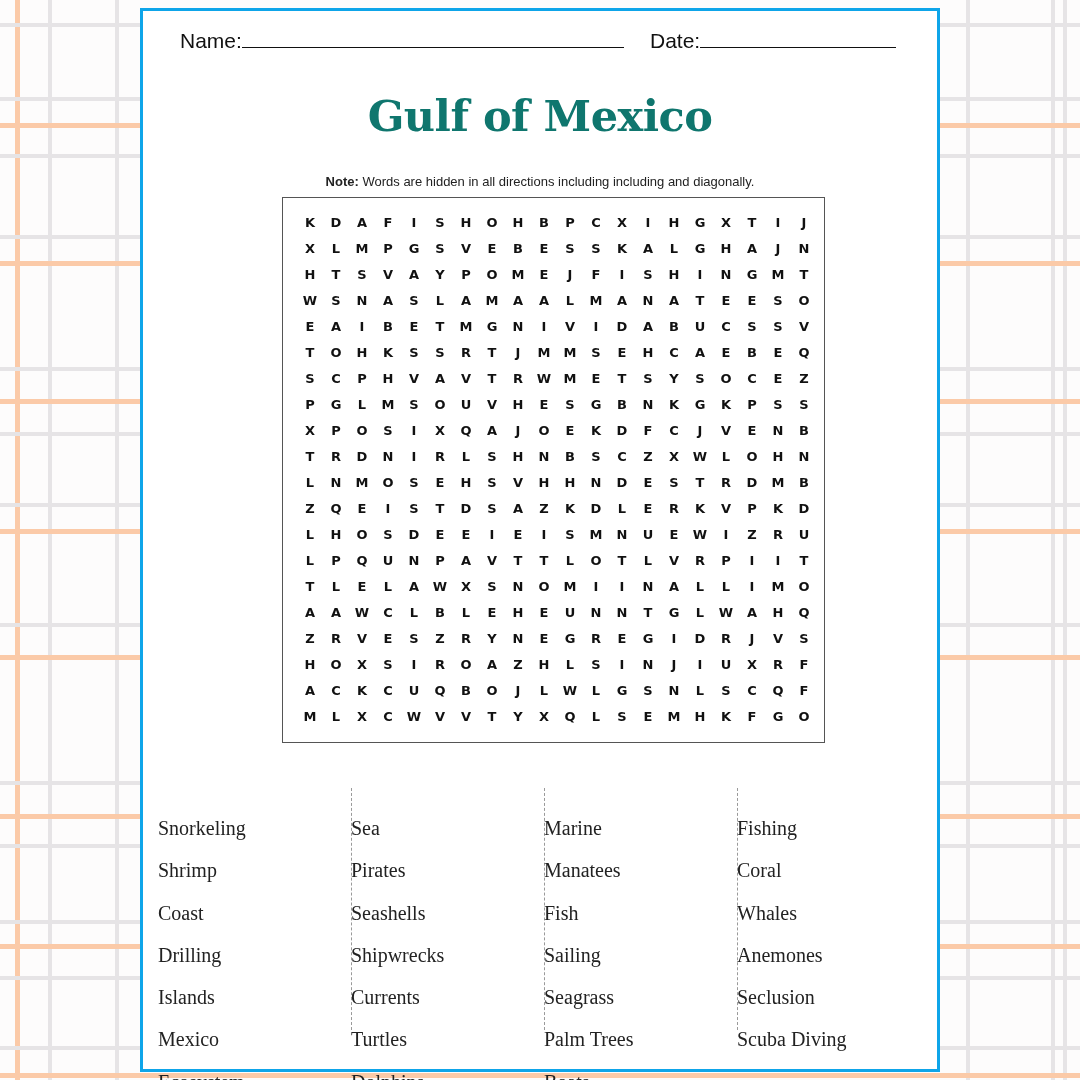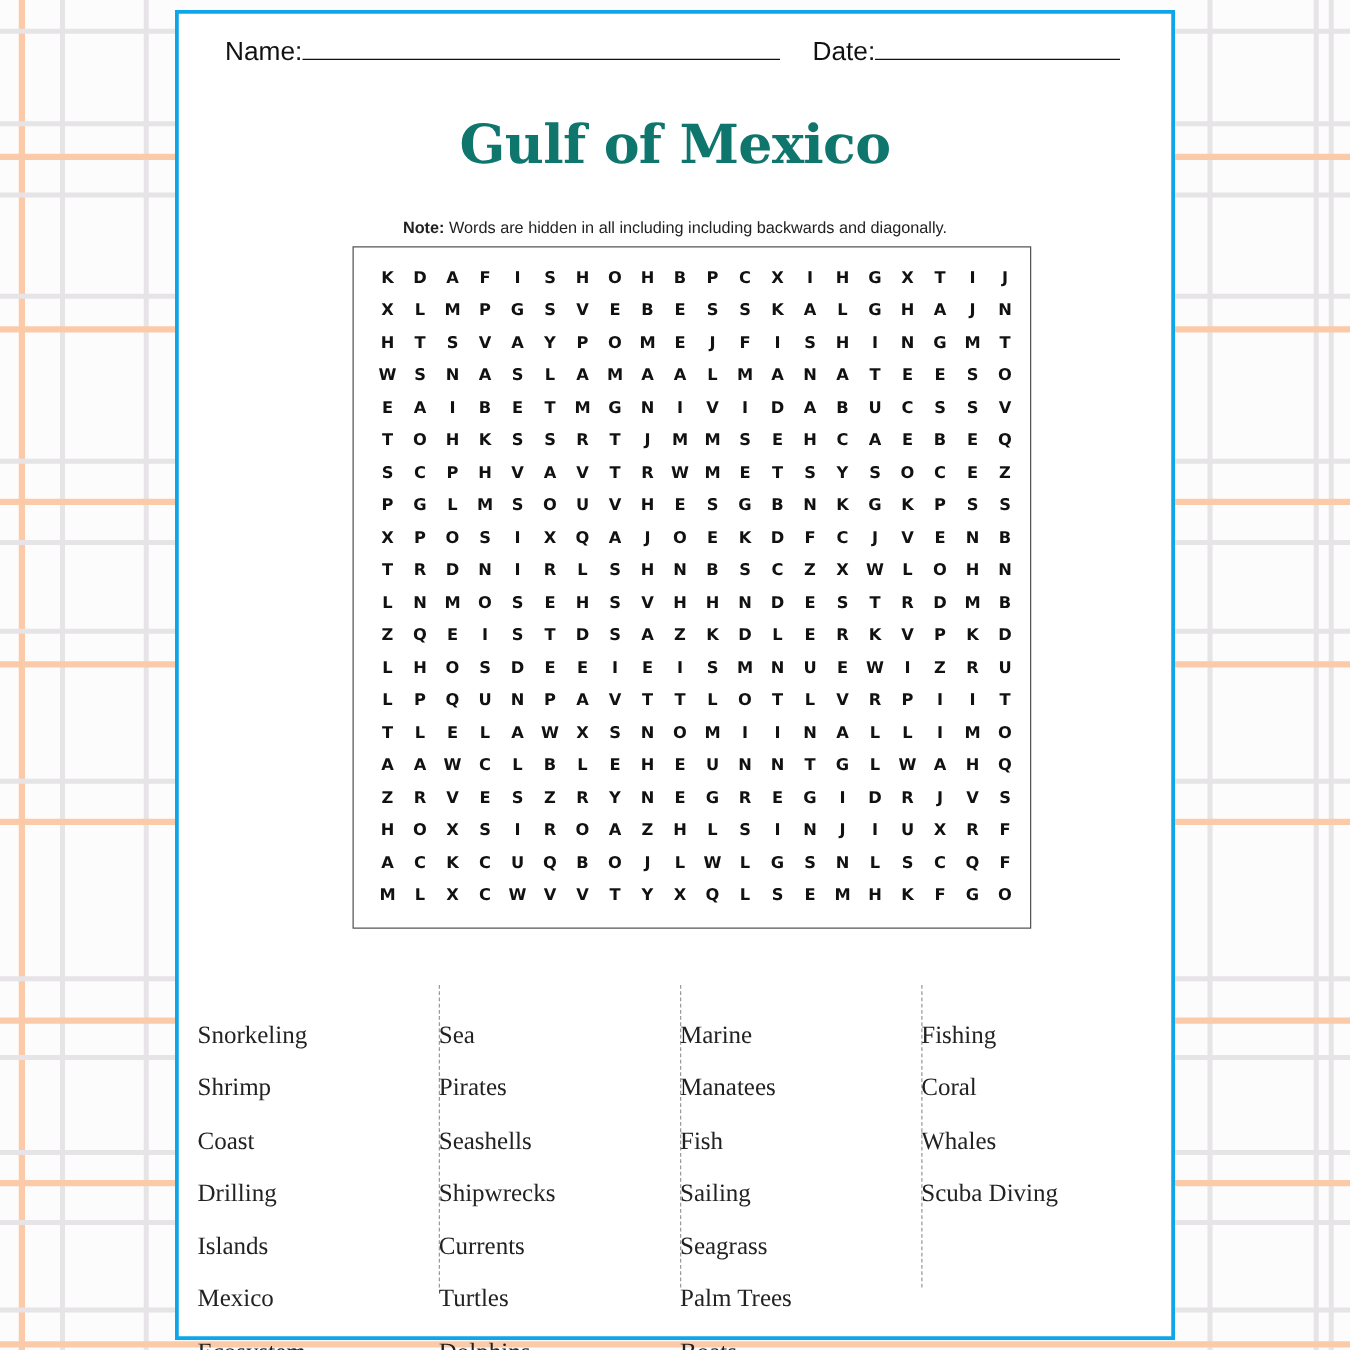--- a/index.html
+++ b/index.html
@@ -115,7 +115,7 @@
   <div class="title">Gulf of Mexico</div>
 
   <div class="note">
-    <b>Note:</b><span> Words are hidden in all including including backwards and diagonally.</span>
+    <b>Note:</b><span> Words are hidden in all directions including including and diagonally.</span>
   </div>
 
   <div class="grid-box">

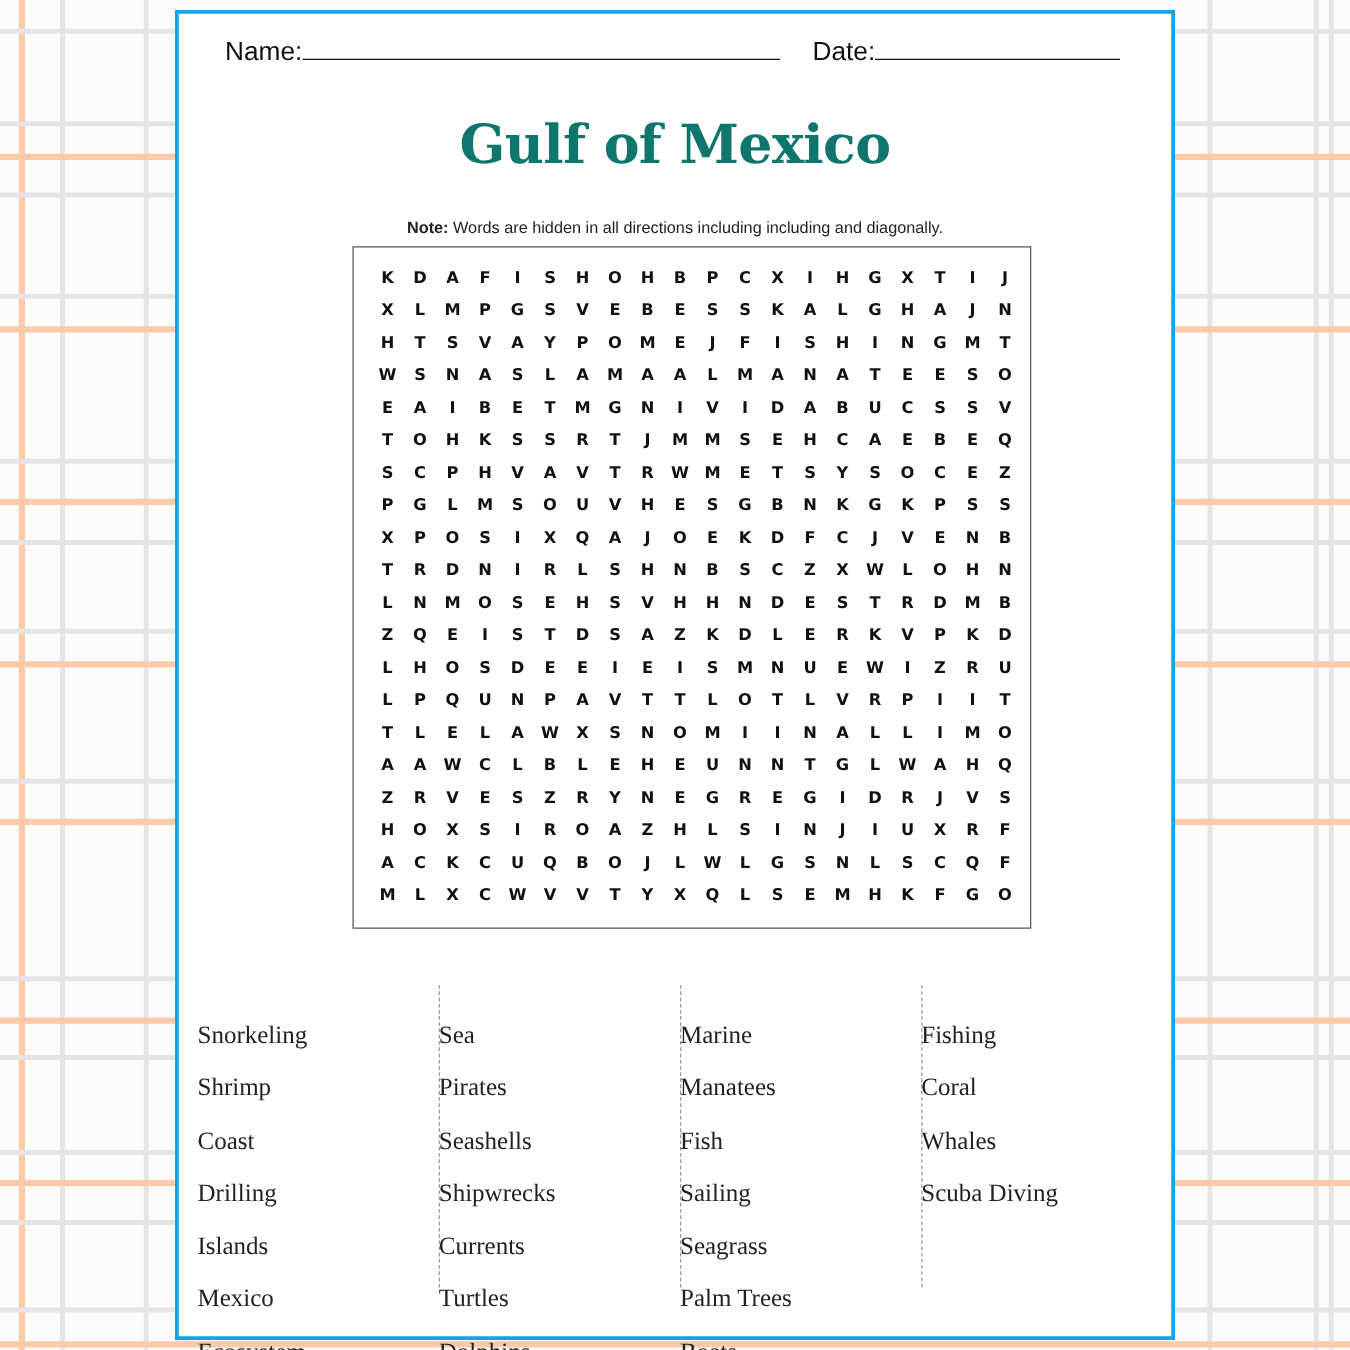--- a/index.html
+++ b/index.html
@@ -558,6 +558,7 @@
       <div class="word">Fishing</div>
       <div class="word">Coral</div>
       <div class="word">Whales</div>
+      <div class="word">Anemones</div>
       <div class="word">Scuba Diving</div>
     </div>
   </div>

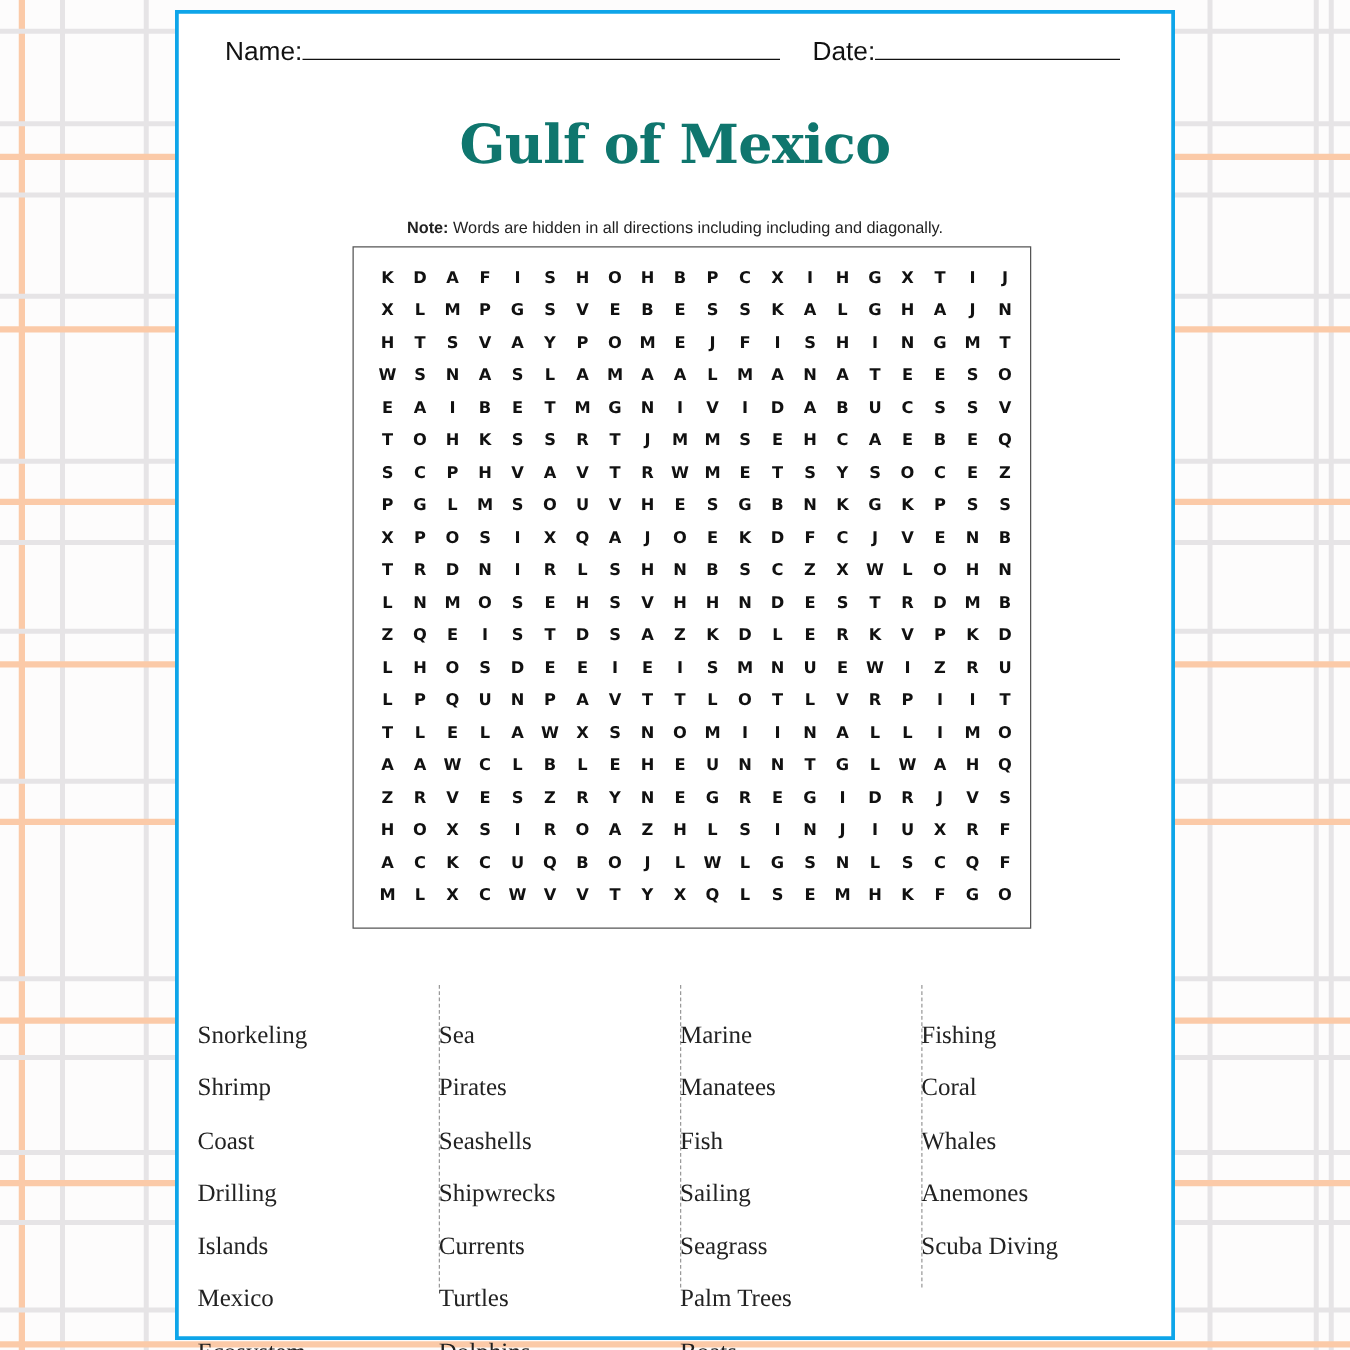--- a/index.html
+++ b/index.html
@@ -559,6 +559,7 @@
       <div class="word">Coral</div>
       <div class="word">Whales</div>
       <div class="word">Anemones</div>
+      <div class="word">Seclusion</div>
       <div class="word">Scuba Diving</div>
     </div>
   </div>

